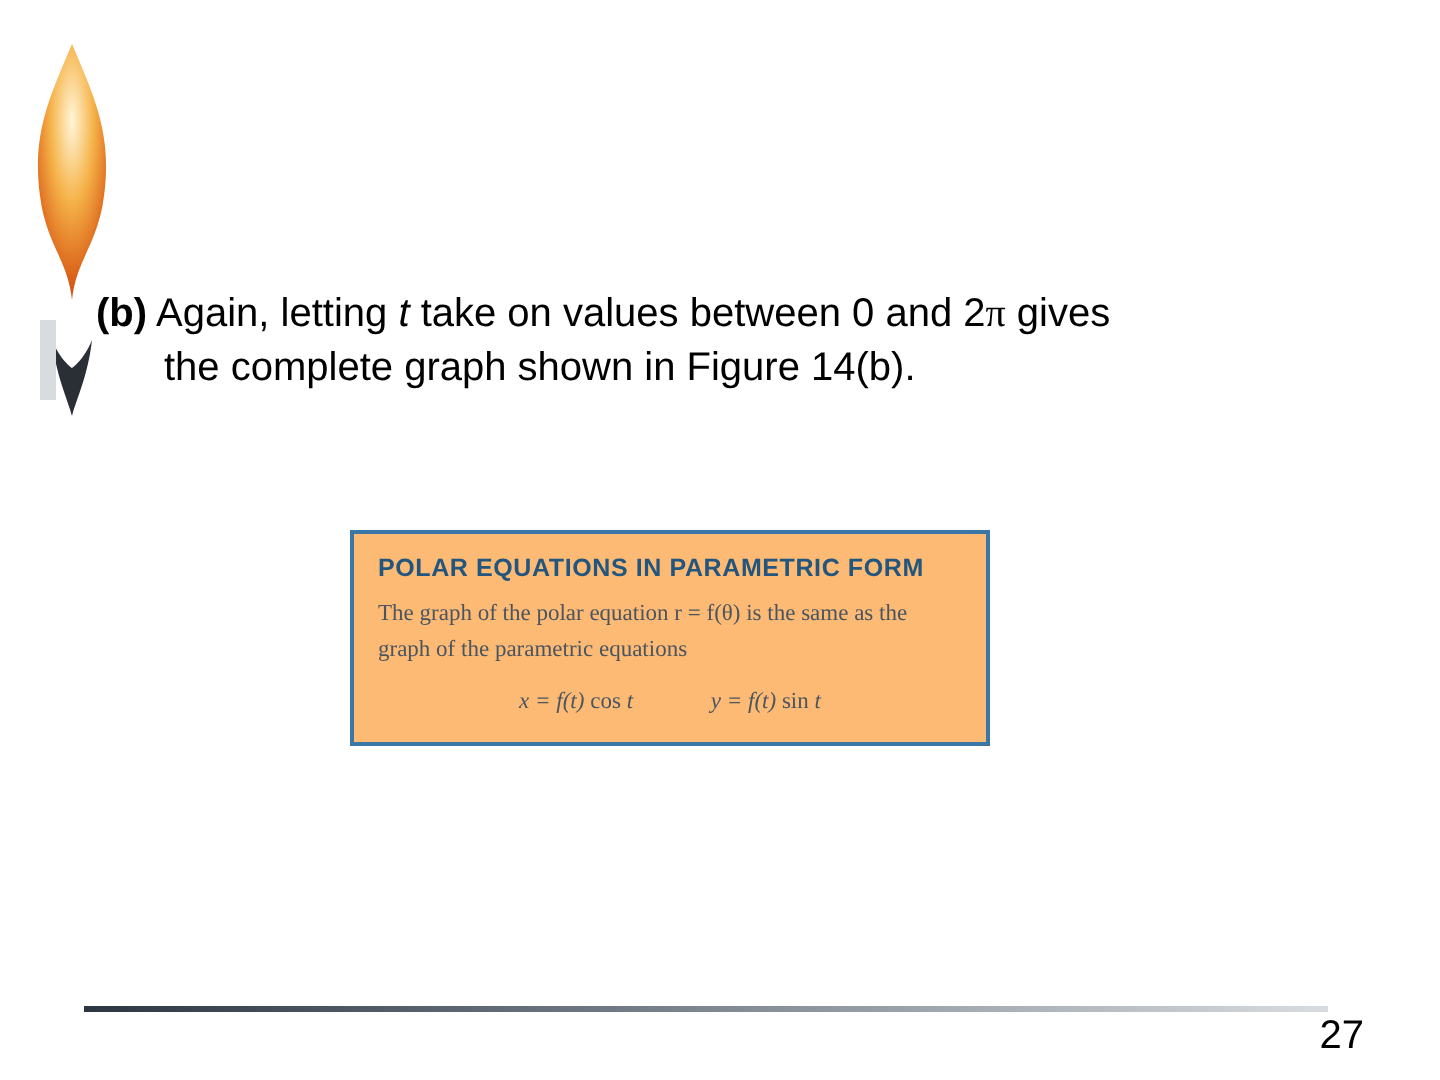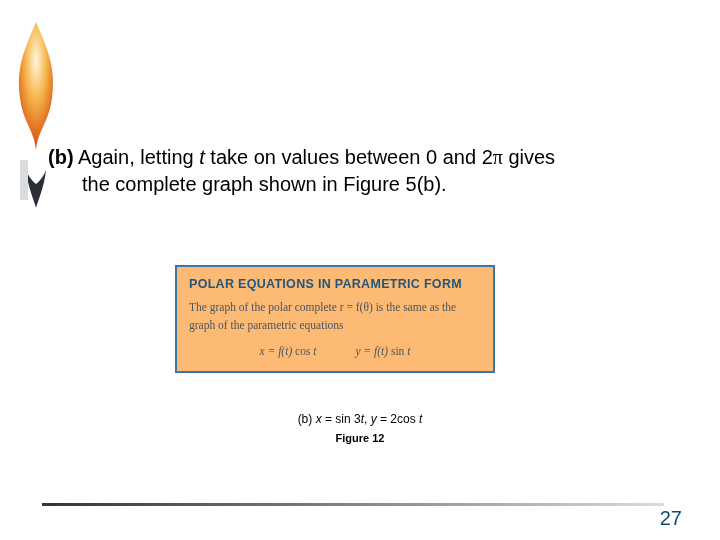--- a/index.html
+++ b/index.html
@@ -114,7 +114,7 @@
 
   <div class="body-text">
     <span class="label">(b)</span><span> Again, letting </span><span class="ital">t</span><span> take on values between 0 and 2</span><span class="pi">π</span><span> gives</span>
-    <span class="indent">the complete graph shown in Figure 5(b).</span>
+    <span class="indent">the complete graph shown in Figure 14(b).</span>
   </div>
 
   <div class="box-wrap">

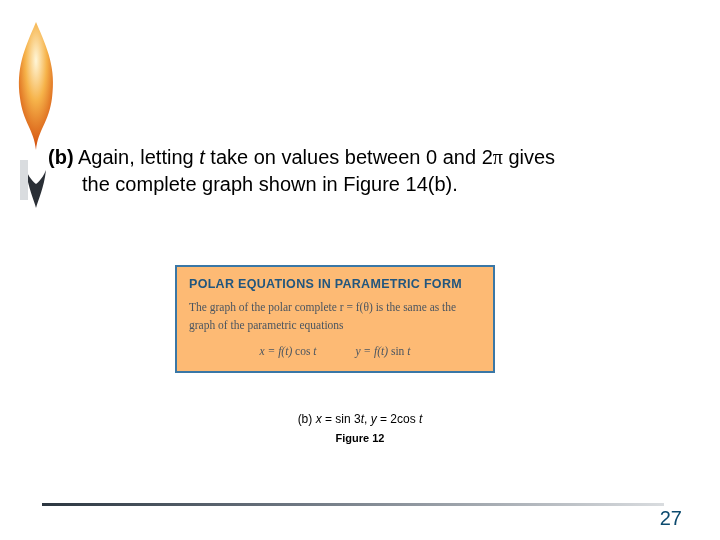--- a/index.html
+++ b/index.html
@@ -121,7 +121,7 @@
     <div class="box">
       <div class="box-title">POLAR EQUATIONS IN PARAMETRIC FORM</div>
       <div class="box-body">
-        <span>The graph of the polar complete </span><span style="">r = f(θ)</span><span> is the same as the graph of the parametric equations</span>
+        <span>The graph of the polar equation </span><span style="">r = f(θ)</span><span> is the same as the graph of the parametric equations</span>
       </div>
       <div class="box-eqs">
         <span class="eq"><span>x = f(t) </span><span class="fn">cos</span><span> t</span></span>

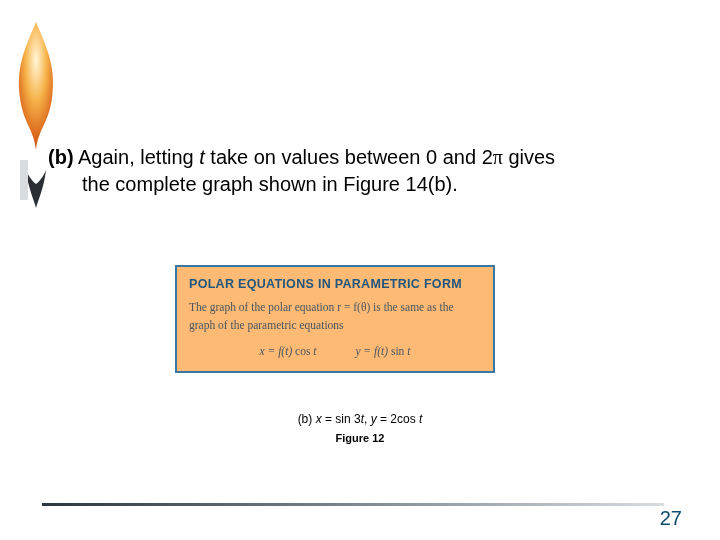--- a/index.html
+++ b/index.html
@@ -130,12 +130,6 @@
     </div>
   </div>
 
-  <div class="caption">
-    <div class="line1">
-      <span>(b) </span><span class="ital">x</span><span> = sin 3</span><span class="ital">t</span><span>, </span><span class="ital">y</span><span> = 2cos </span><span class="ital">t</span>
-    </div>
-    <div class="line2">Figure 12</div>
-  </div>
 
   <div class="footer-rule"></div>
 

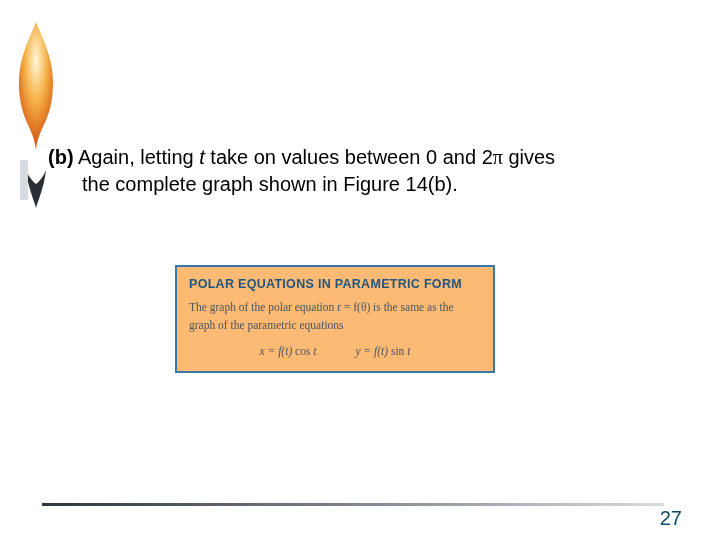--- a/index.html
+++ b/index.html
@@ -90,7 +90,7 @@
     right: 22px;
     bottom: 10px;
     font-size: 20px;
-    color: #0c4a6e;
+    color: #000000;
     text-align: center;
   }
 </style>

